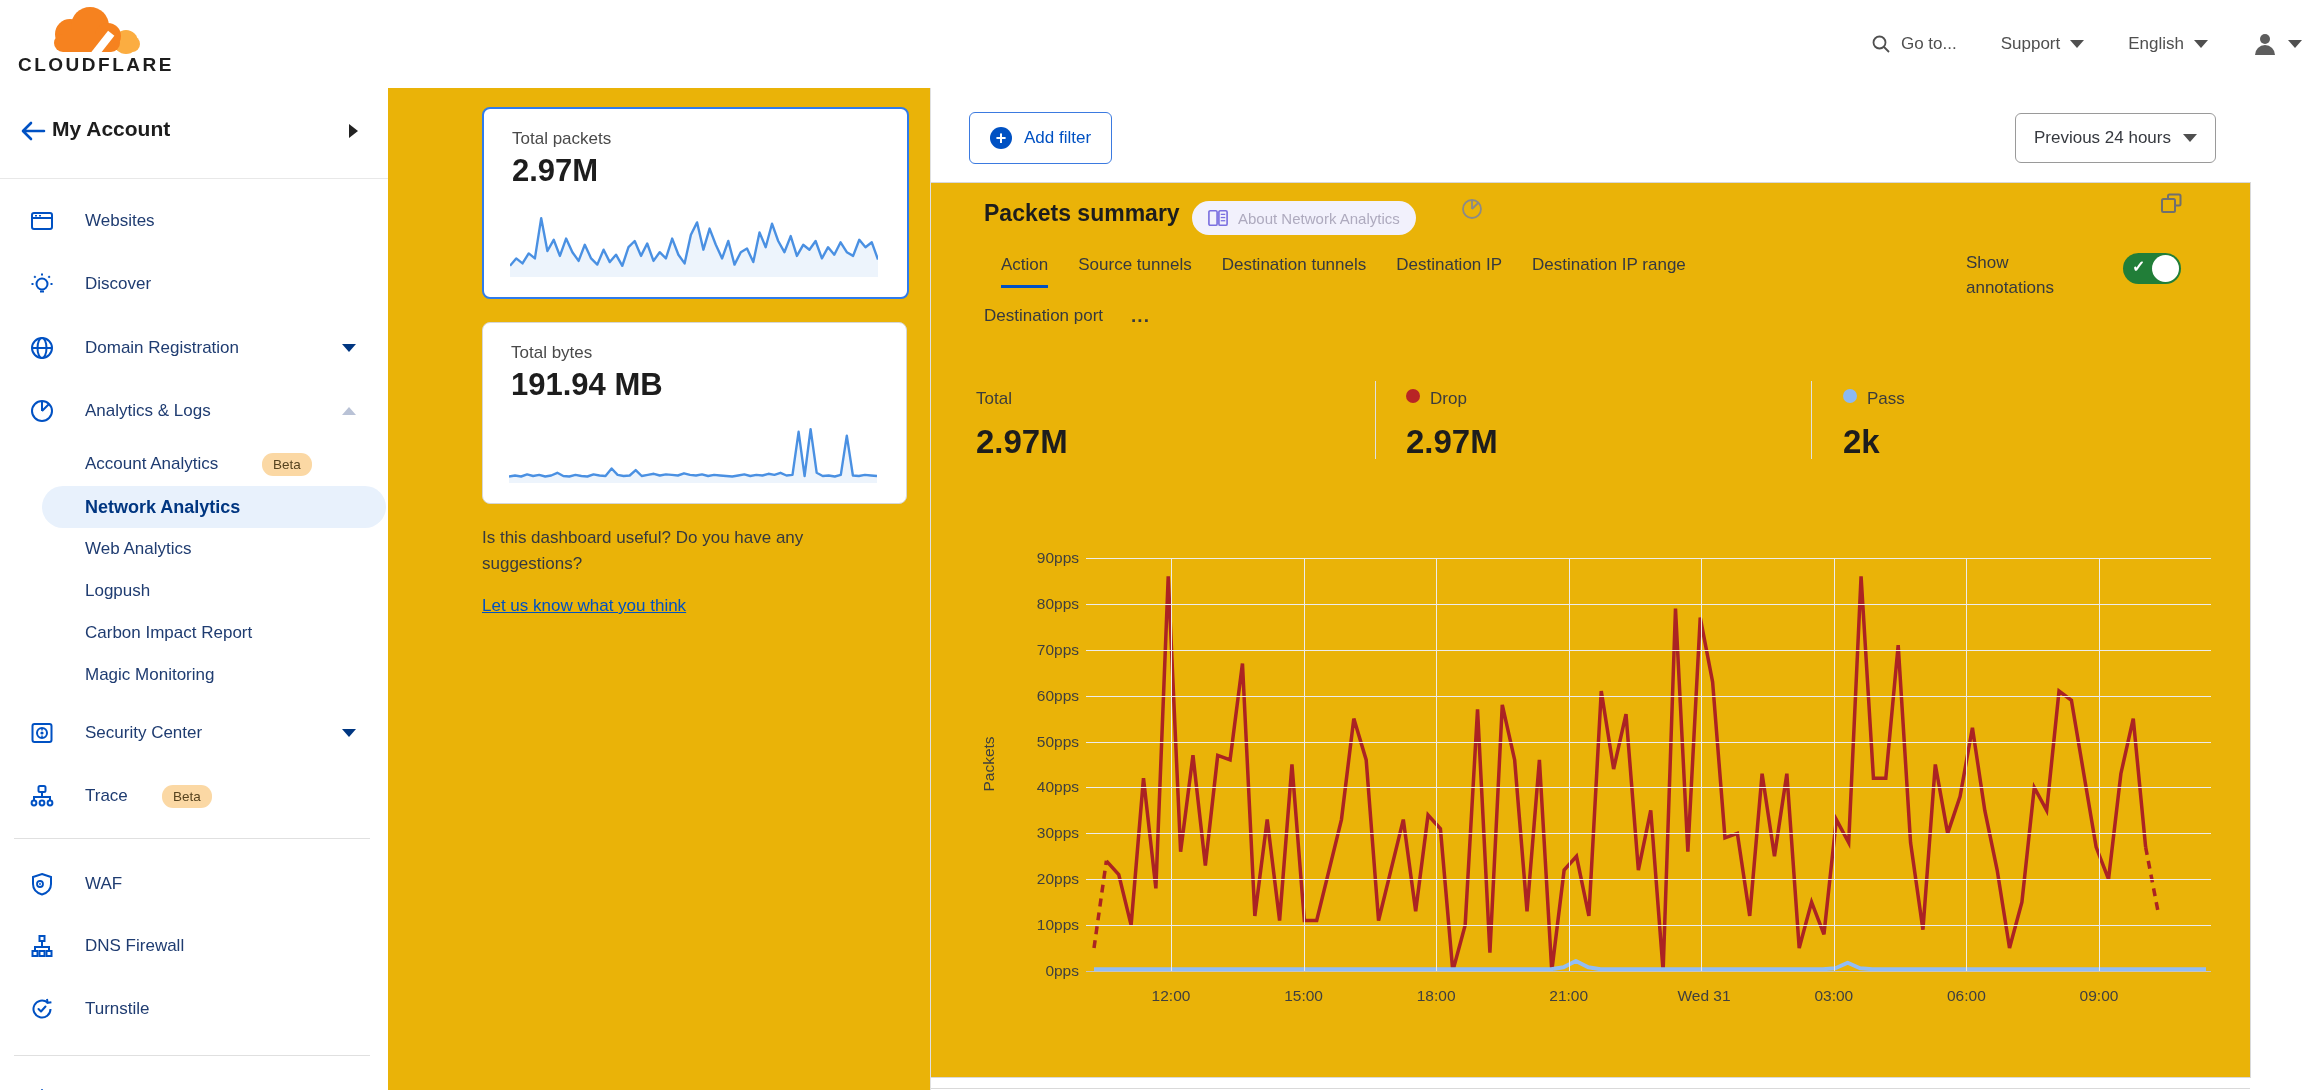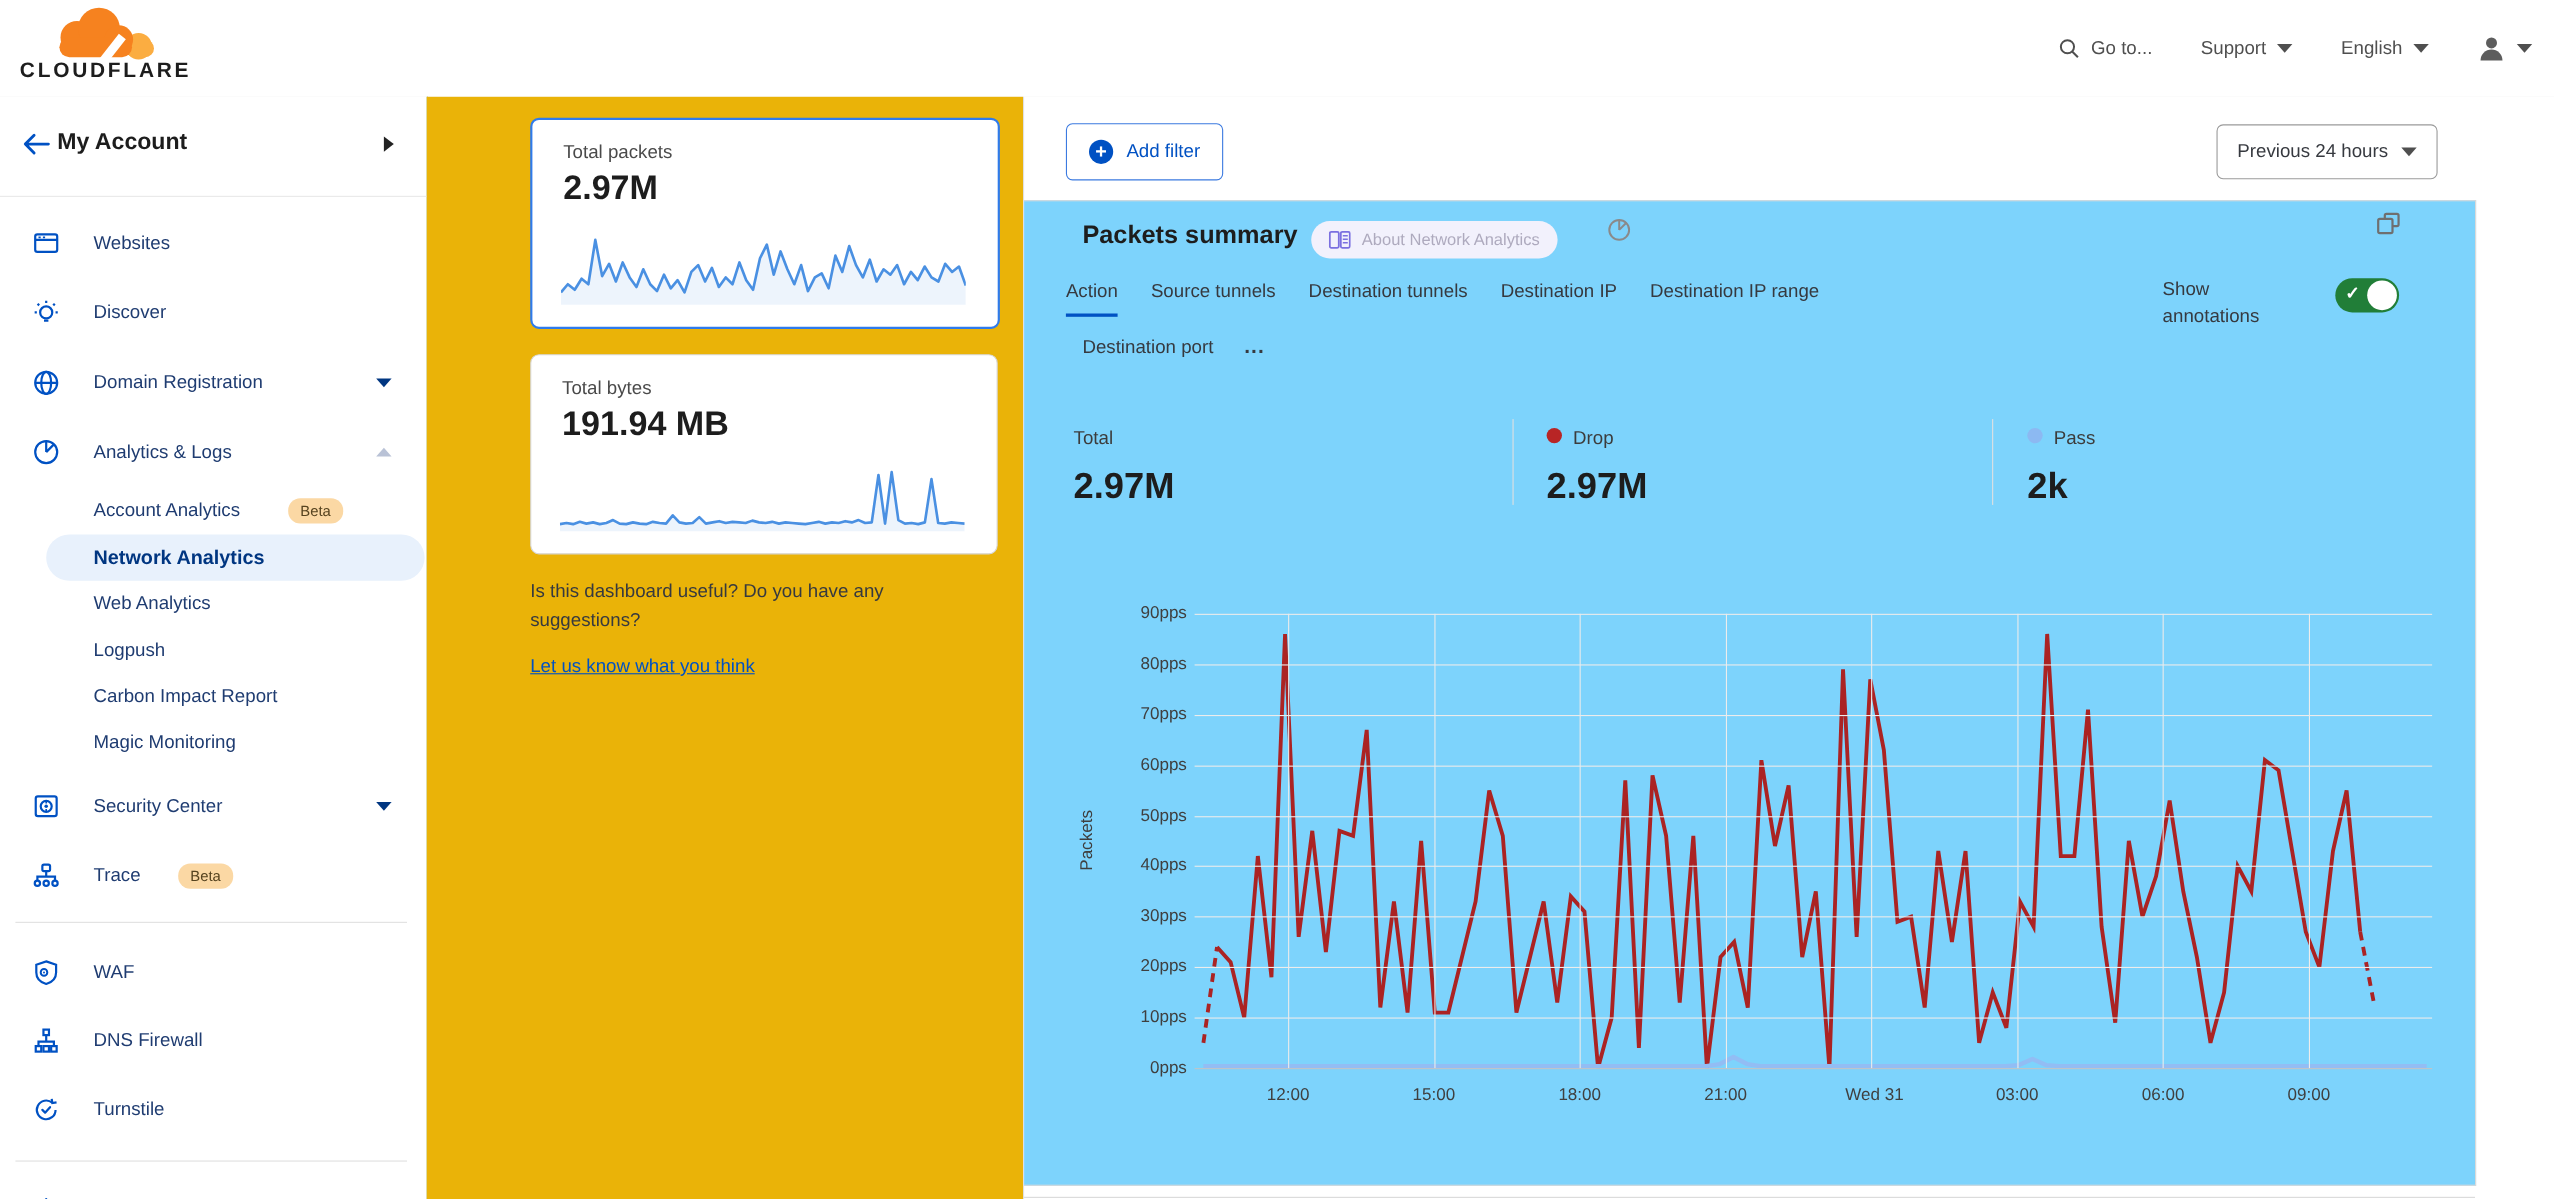--- a/index.html
+++ b/index.html
@@ -44,7 +44,7 @@
   .btn-range{position:absolute;right:107px;top:25px;height:48px;display:flex;align-items:center;gap:12px;
       padding:0 18px;border:1px solid #9a9a9a;border-radius:6px;background:#fff;color:#36393f;font-size:17px;cursor:pointer;}
   .caret-sm{width:0;height:0;border-left:7px solid transparent;border-right:7px solid transparent;border-top:8px solid #4f4f4f;}
-  .panel-card{position:absolute;left:0;top:94px;width:1319px;height:894px;background:#7dd3fc;
+  .panel-card{position:absolute;left:0;top:94px;width:1319px;height:894px;background:#eab308;
       border-top:1px solid #d9d9d9;border-right:1px solid #d9d9d9;border-bottom:1px solid #d9d9d9;}
   .next-card-line{position:absolute;left:0;top:1000px;width:1319px;border-top:1px solid #d9d9d9;}
   .panel-title{position:absolute;left:53px;top:17px;font-size:23px;font-weight:700;color:#1d1d1d;}

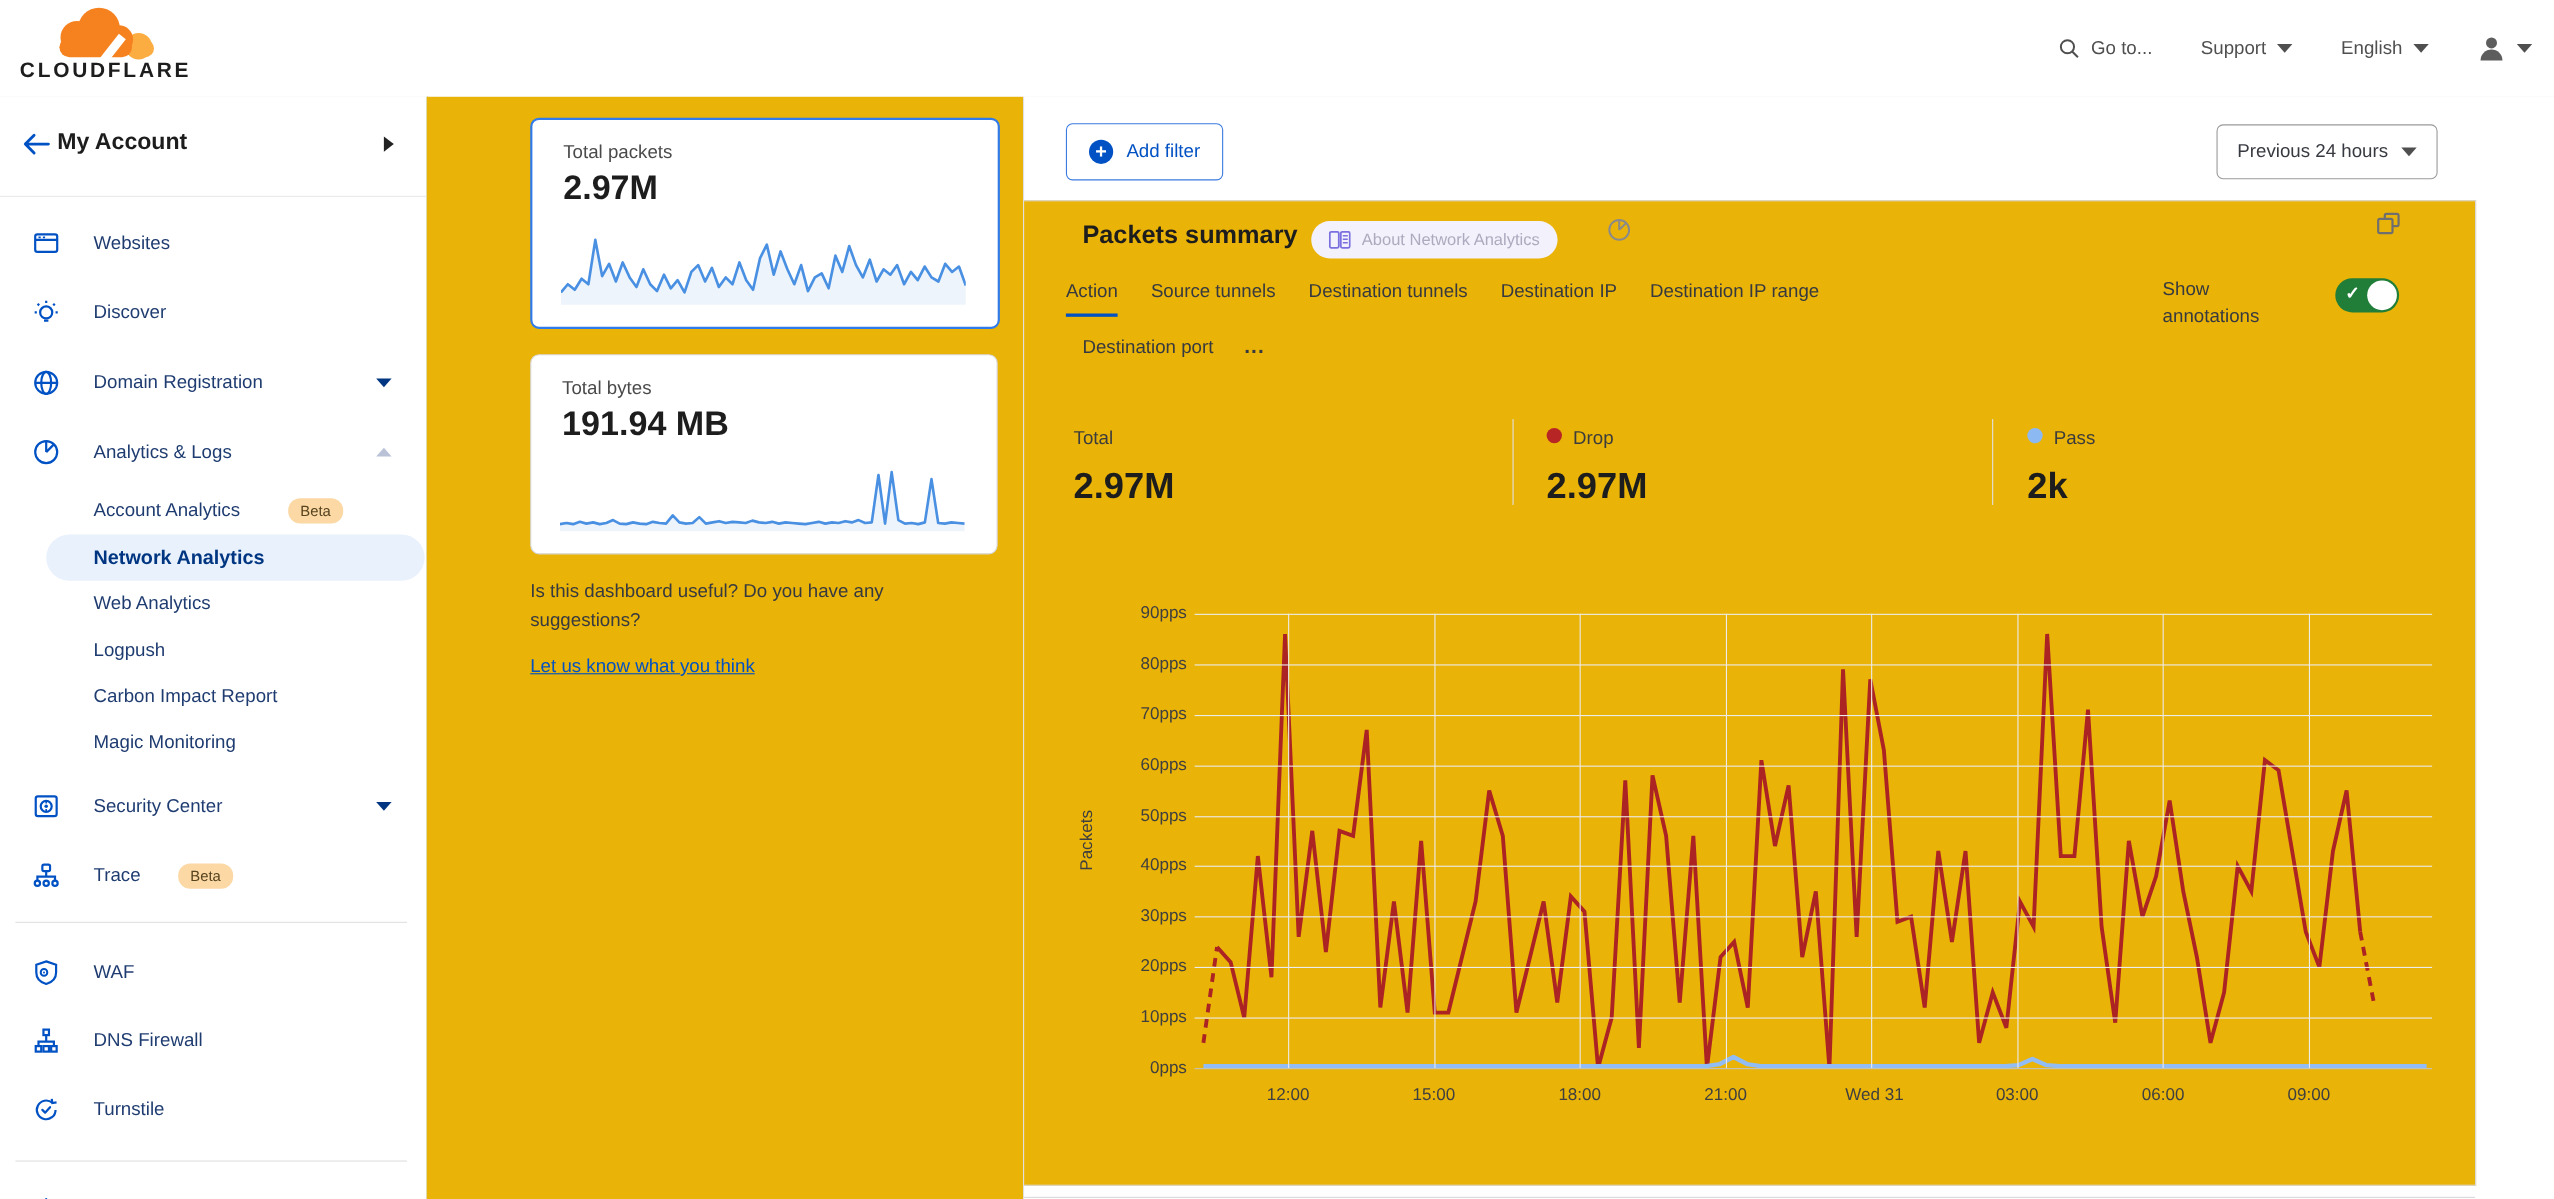--- a/index.html
+++ b/index.html
@@ -52,7 +52,7 @@
       display:flex;align-items:center;gap:10px;padding:0 16px;font-size:15px;color:#aeaabe;}
   .pie-icon-sm{position:absolute;left:530px;top:15px;width:22px;height:22px;}
   .copy-icon{position:absolute;left:1228px;top:8px;width:26px;height:26px;cursor:pointer;}
-  .tabs-row{position:absolute;left:38px;top:72px;display:flex;gap:30px;}
+  .tabs-row{position:absolute;left:70px;top:72px;display:flex;gap:30px;}
   .tab{font-size:17px;color:#36393f;cursor:pointer;white-space:nowrap;}
   .tab.active{position:relative;}
   .tab.active:after{content:"";position:absolute;left:0;right:0;bottom:-13px;height:3px;background:#0051c3;}

